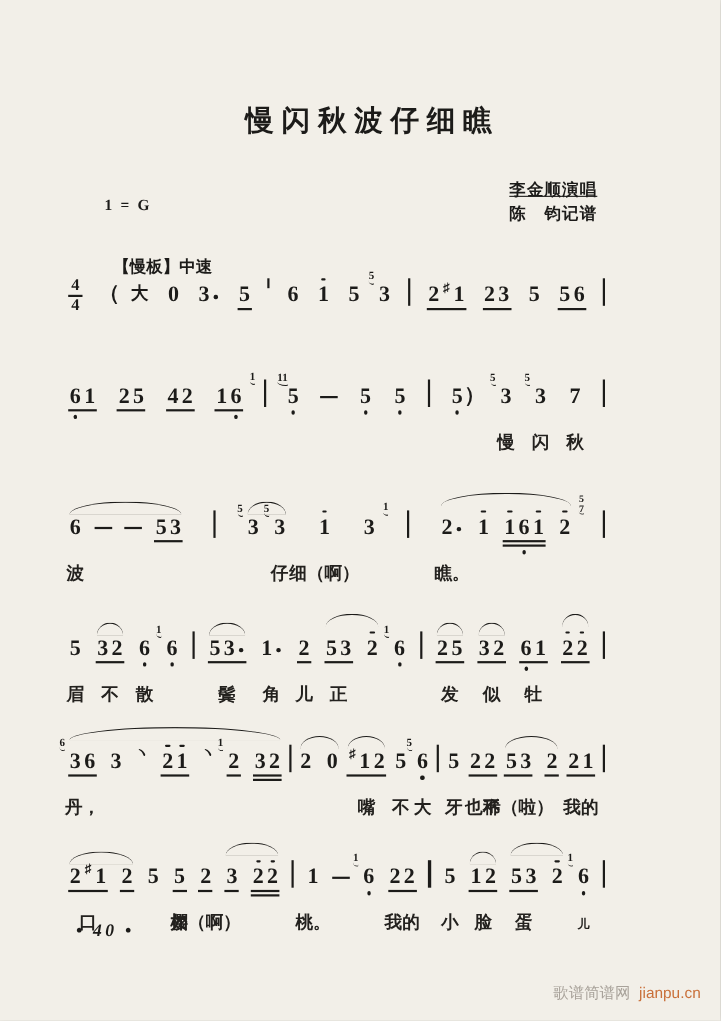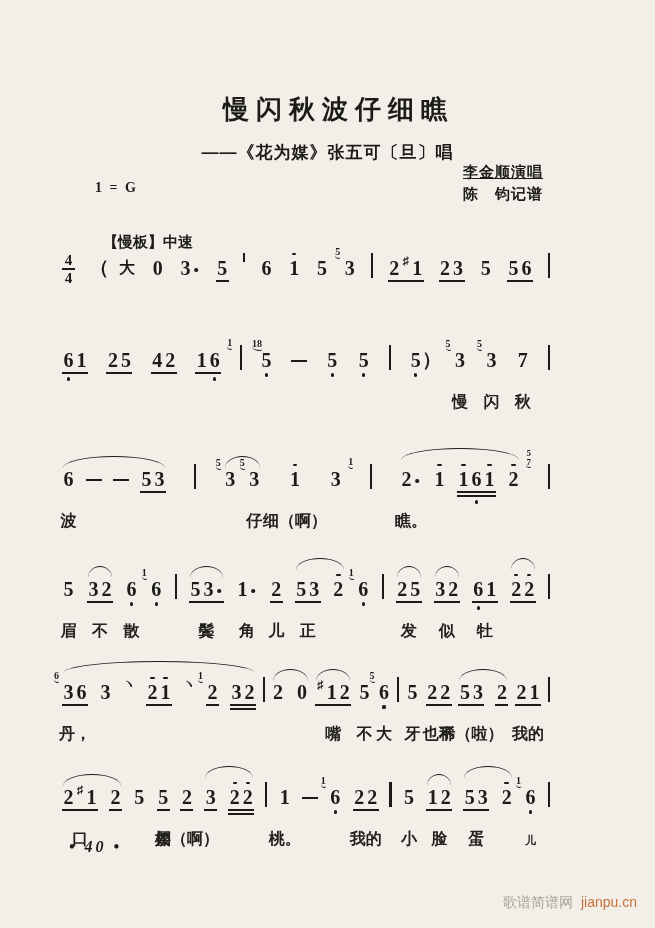--- a/index.html
+++ b/index.html
@@ -69,7 +69,6 @@
 
 <div id="page">
   <div class="title">慢闪秋波仔细瞧</div>
-  <div class="subtitle">——《花为媒》张五可〔旦〕唱</div>
   <div class="credit1">李金顺演唱</div>
   <div class="credit2">陈　钧记谱</div>
   <div class="key">1 = G</div>

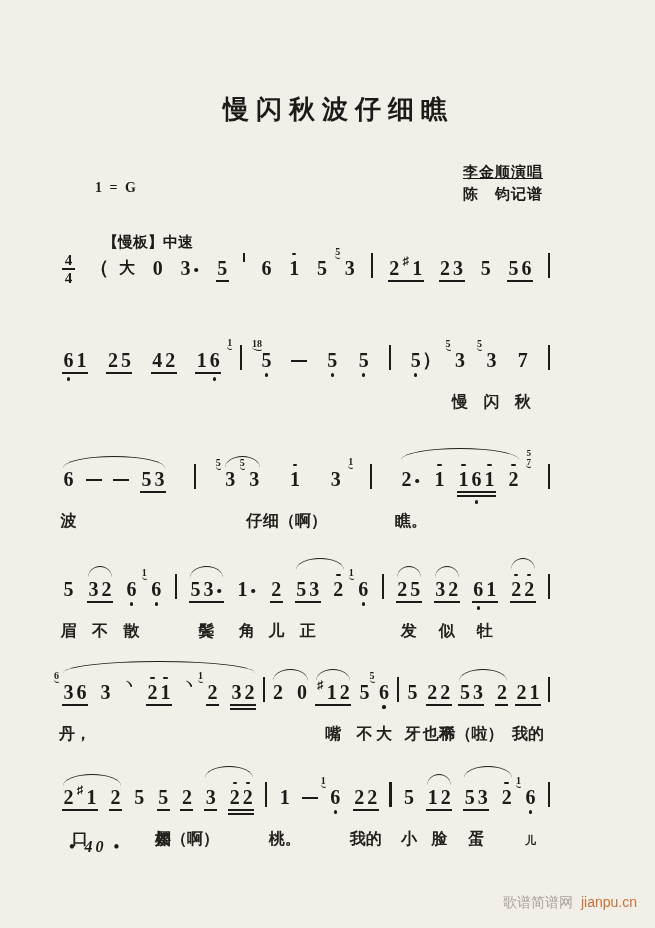--- a/index.html
+++ b/index.html
@@ -268,7 +268,7 @@
             <div class="bdots">
               <span class="cell cw-d on" style="width: 13px;"></span>
             </div>
-            <span class="g">18</span>
+            <span class="g">11</span>
           </div>
         </div>
         <div class="grp">

